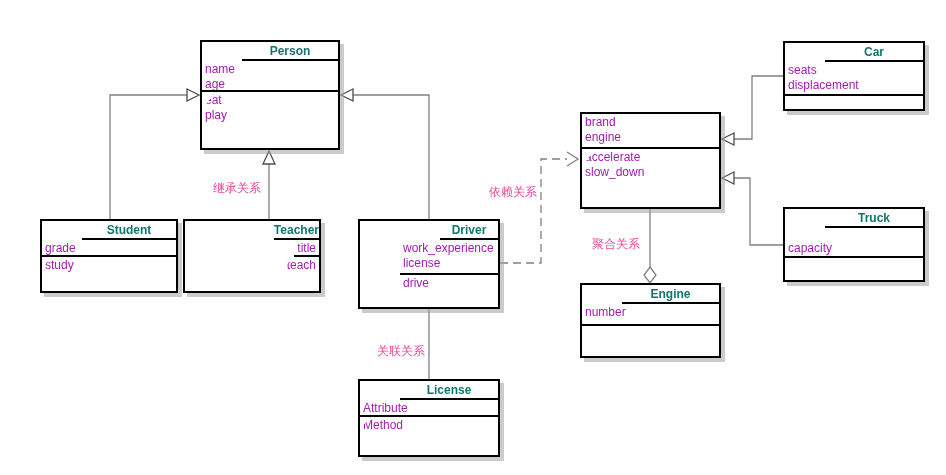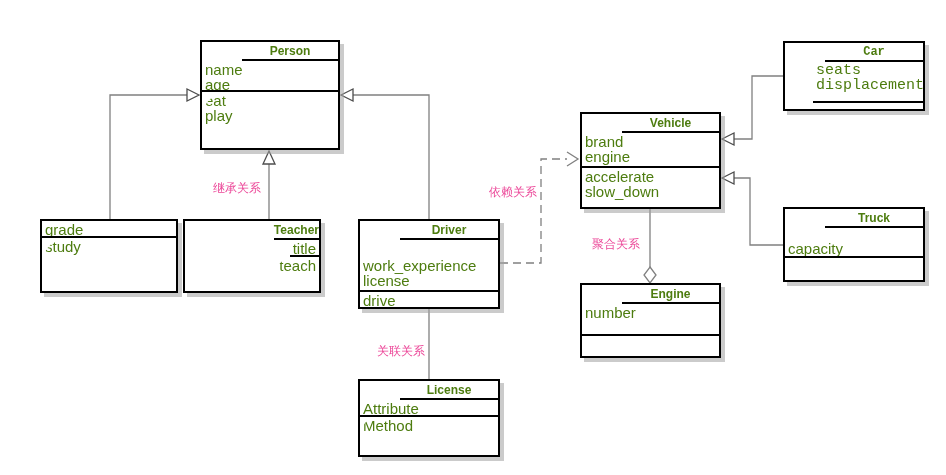--- a/index.html
+++ b/index.html
@@ -15,7 +15,7 @@
   }
   .uml-title{
     flex:0 0 auto;height:16px;line-height:16px;padding-top:1px;
-    text-align:center;font-weight:bold;font-size:12px;color:#4d7c0f;
+    text-align:center;font-weight:bold;font-size:12px;color:#0f766e;
     border-bottom:2px solid #000;
     margin-left:40px;
   }

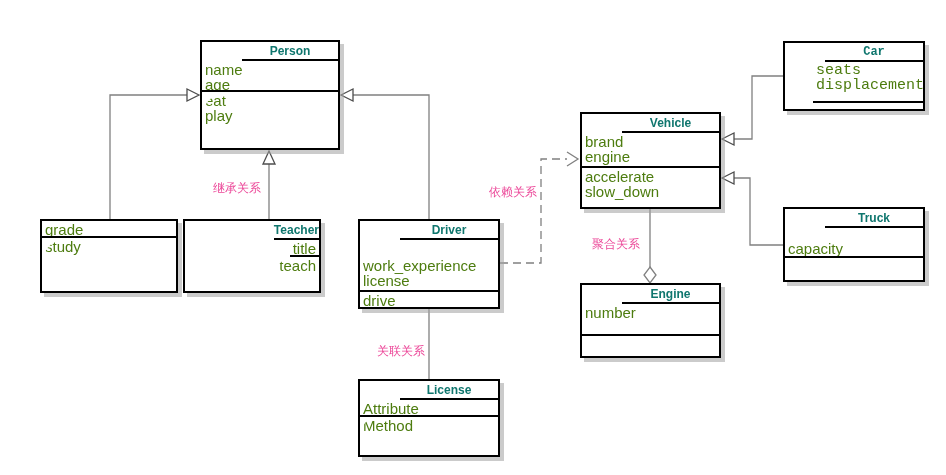--- a/index.html
+++ b/index.html
@@ -38,7 +38,7 @@
   #cls-vehicle .attrs{height:35px;}
   #cls-engine  {left:580px;top:283px;width:141px;height:75px;}
   #cls-engine  .attrs{height:32px;}
-  #cls-car     {left:783px;top:41px; width:142px;height:70px;font-family:Liberation Mono, monospace;}
+  #cls-car     {left:783px;top:41px; width:142px;height:70px;}
   #cls-car     .attrs{height:41px;margin-left:28px;}
   #cls-truck   {left:783px;top:207px;width:142px;height:75px;gap:12px;}
   #cls-truck   .attrs{height:18px;}

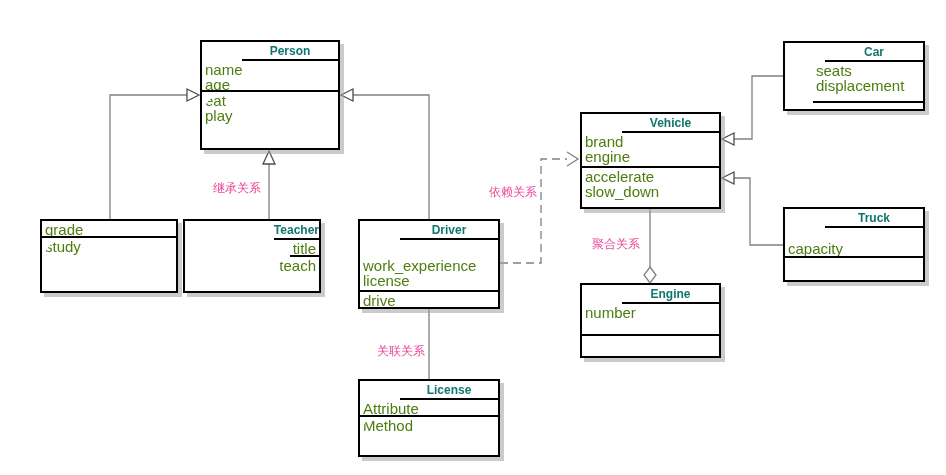--- a/index.html
+++ b/index.html
@@ -19,7 +19,7 @@
     border-bottom:2px solid #000;
     margin-left:40px;
   }
-  .compart{font-size:15px;line-height:15px;color:#4d7c0f;padding:1px 3px;box-sizing:border-box;overflow:hidden;}
+  .compart{font-size:12px;line-height:15px;color:#a21caf;padding:1px 3px;box-sizing:border-box;overflow:hidden;}
   .attrs{flex:0 0 auto;border-bottom:2px solid #000;}
   .methods{flex:1 1 auto;border-radius:26px;}
 

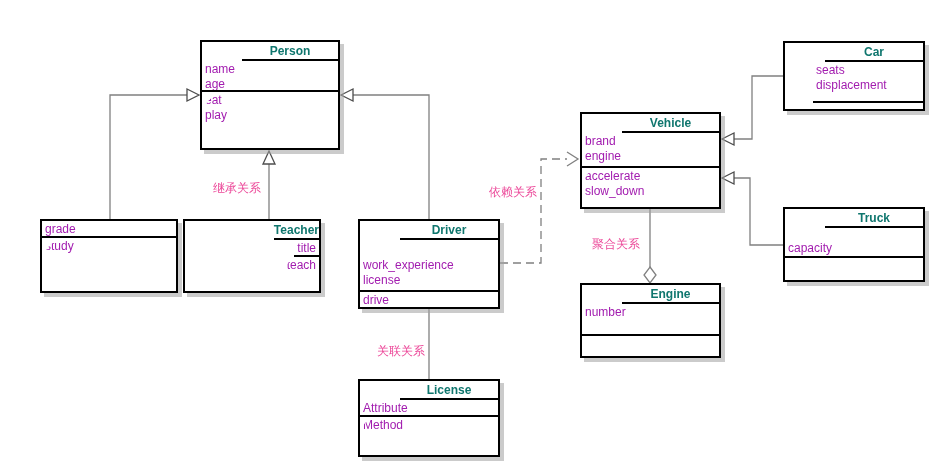--- a/index.html
+++ b/index.html
@@ -39,7 +39,7 @@
   #cls-engine  {left:580px;top:283px;width:141px;height:75px;}
   #cls-engine  .attrs{height:32px;}
   #cls-car     {left:783px;top:41px; width:142px;height:70px;}
-  #cls-car     .attrs{height:41px;margin-left:28px;}
+  #cls-car     .attrs{height:34px;}
   #cls-truck   {left:783px;top:207px;width:142px;height:75px;gap:12px;}
   #cls-truck   .attrs{height:18px;}
 

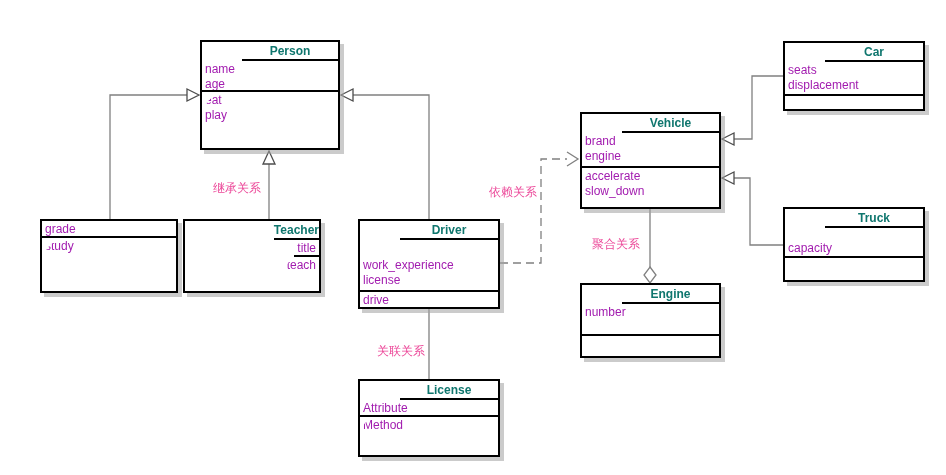--- a/index.html
+++ b/index.html
@@ -150,7 +150,6 @@
 </div>
 
 <div class="uml" id="cls-vehicle">
-  <div class="uml-title">Vehicle</div>
   <div class="compart attrs">
     <div>brand</div>
     <div>engine</div>

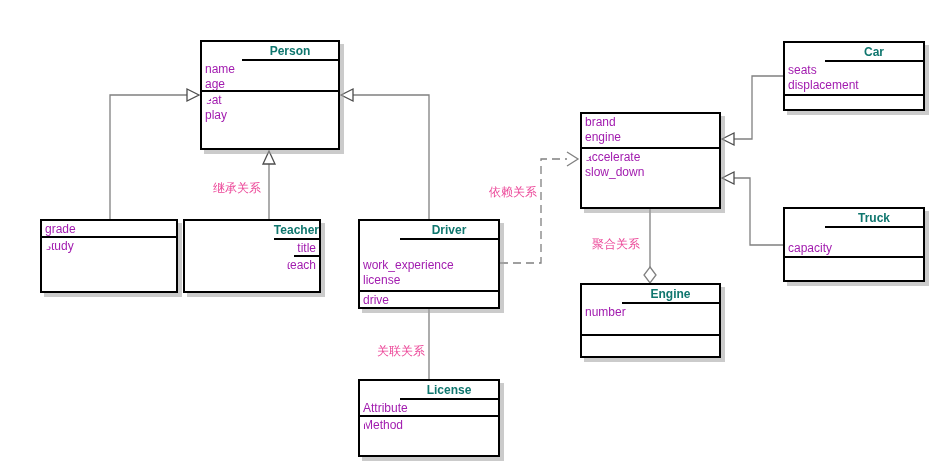--- a/index.html
+++ b/index.html
@@ -110,6 +110,7 @@
 </div>
 
 <div class="uml" id="cls-student">
+  <div class="uml-title">Student</div>
   <div class="compart attrs">
     <div>grade</div>
   </div>

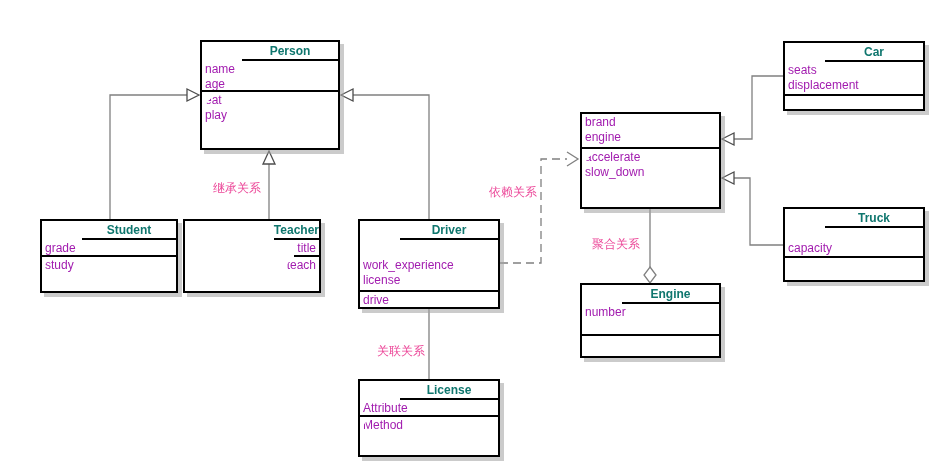--- a/index.html
+++ b/index.html
@@ -30,7 +30,7 @@
   #cls-student .attrs{height:17px;}
   #cls-teacher {left:183px;top:219px;width:138px;height:74px;align-items:flex-end;}
   #cls-teacher .attrs{height:17px;}
-  #cls-driver  {left:358px;top:219px;width:142px;height:90px;}
+  #cls-driver  {left:358px;top:219px;width:142px;height:90px;padding-left:40px;}
   #cls-driver  .attrs{height:35px;margin-top:17px;}
   #cls-license {left:358px;top:379px;width:142px;height:78px;}
   #cls-license .attrs{height:17px;}

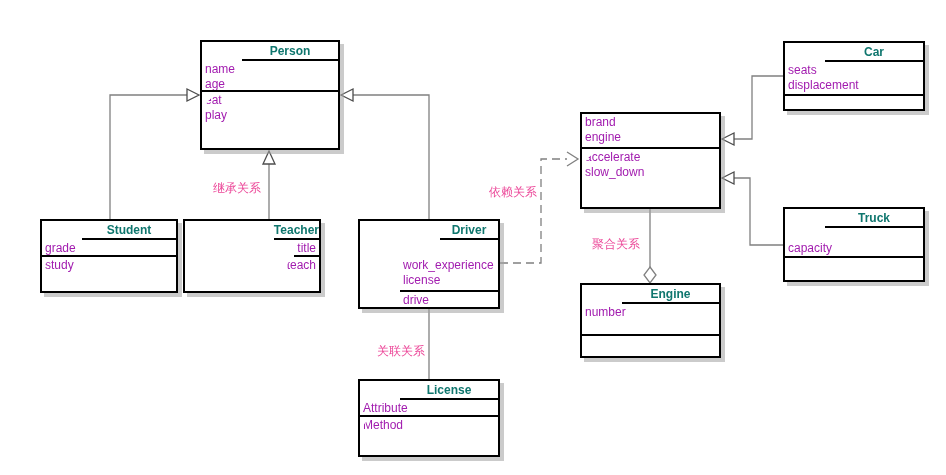--- a/index.html
+++ b/index.html
@@ -31,7 +31,7 @@
   #cls-teacher {left:183px;top:219px;width:138px;height:74px;align-items:flex-end;}
   #cls-teacher .attrs{height:17px;}
   #cls-driver  {left:358px;top:219px;width:142px;height:90px;padding-left:40px;}
-  #cls-driver  .attrs{height:35px;margin-top:17px;}
+  #cls-driver  .attrs{height:35px;}
   #cls-license {left:358px;top:379px;width:142px;height:78px;}
   #cls-license .attrs{height:17px;}
   #cls-vehicle {left:580px;top:112px;width:141px;height:97px;}

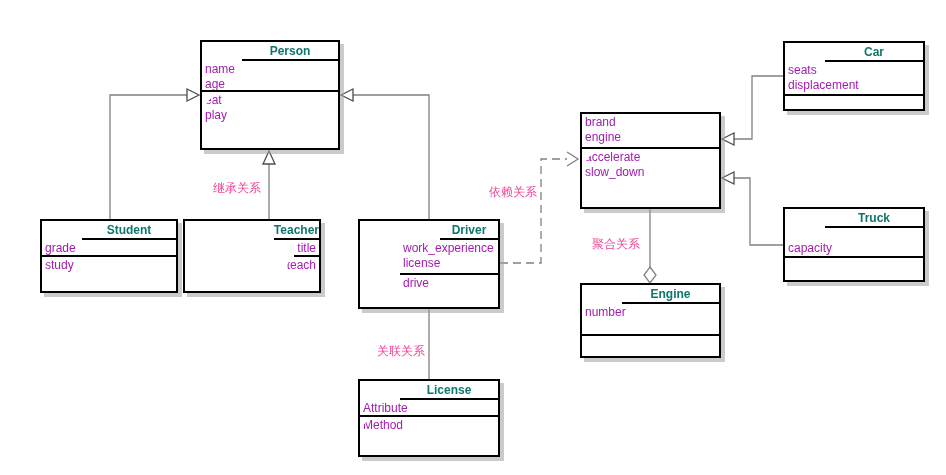--- a/index.html
+++ b/index.html
@@ -37,7 +37,7 @@
   #cls-vehicle {left:580px;top:112px;width:141px;height:97px;}
   #cls-vehicle .attrs{height:35px;}
   #cls-engine  {left:580px;top:283px;width:141px;height:75px;}
-  #cls-engine  .attrs{height:32px;}
+  #cls-engine  .attrs{height:22px;}
   #cls-car     {left:783px;top:41px; width:142px;height:70px;}
   #cls-car     .attrs{height:34px;}
   #cls-truck   {left:783px;top:207px;width:142px;height:75px;gap:12px;}

